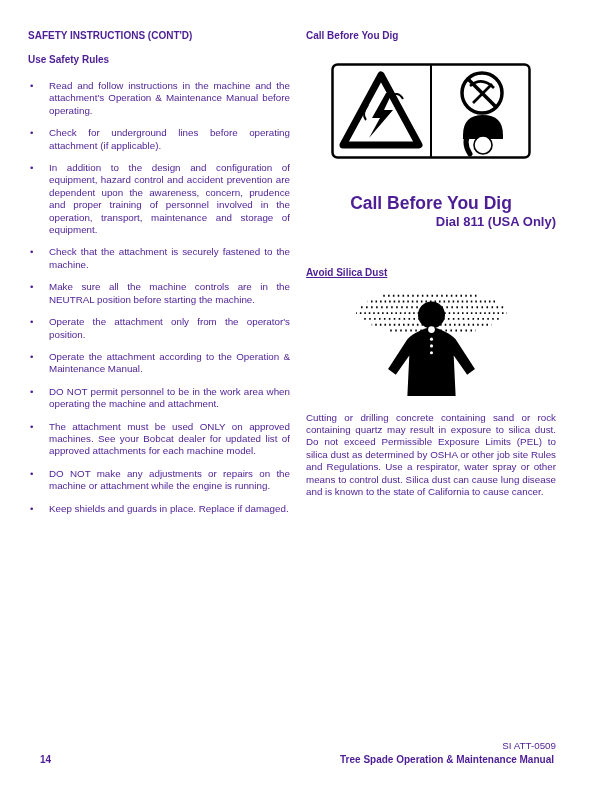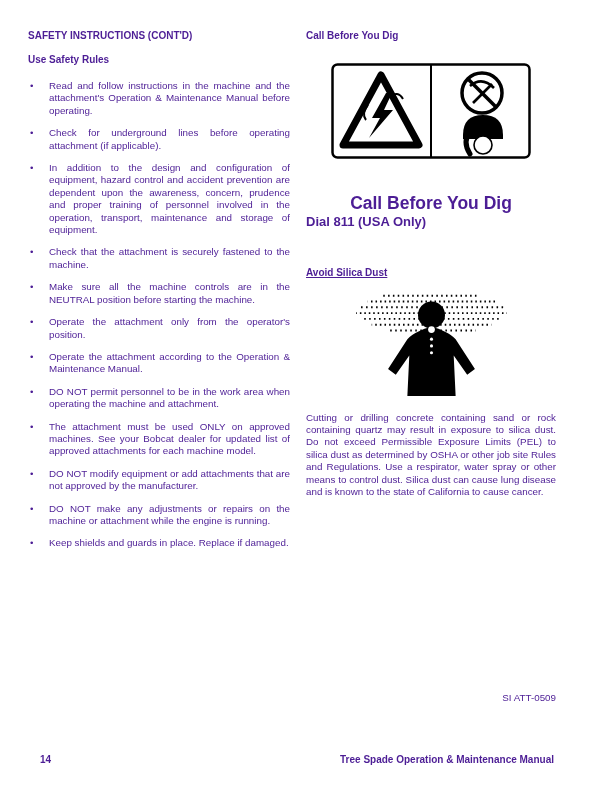--- a/index.html
+++ b/index.html
@@ -26,7 +26,7 @@
 
   .graphic-wrap { display: flex; justify-content: center; margin-top: 22px; }
   .dig-title { margin-top: 34px; font-size: 17.5px; font-weight: bold; text-align: center; line-height: 21px; }
-  .dig-line { font-size: 13px; font-weight: bold; text-align: left; line-height: 16.5px; }
+  .dig-line { font-size: 13px; font-weight: bold; text-align: right; line-height: 16.5px; }
   .body-par { font-size: 9.8px; line-height: 12.4px; text-align: justify; margin: 16px 0 0 0; }
   .silica-header { margin-top: 36px; font-size: 10px; font-weight: bold; text-decoration: underline; }
   .silica-wrap { display: flex; justify-content: center; margin-top: 10px; }

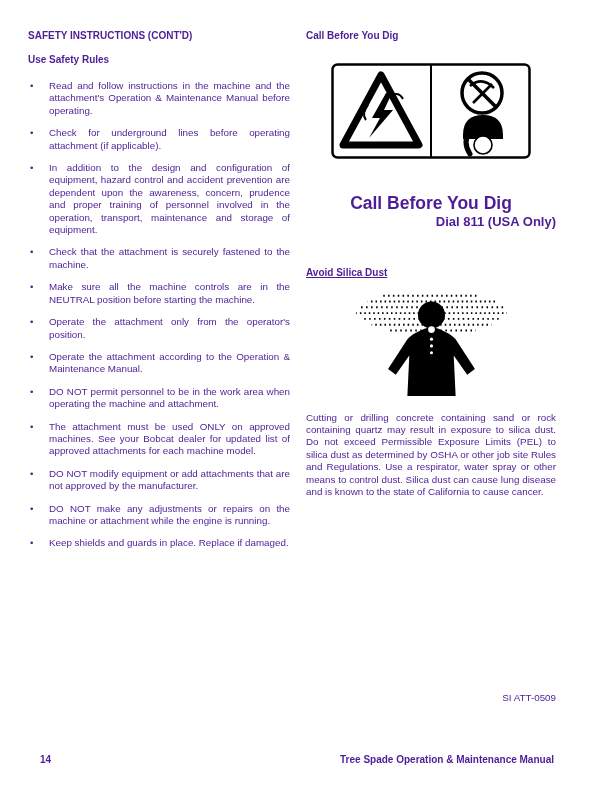--- a/index.html
+++ b/index.html
@@ -56,7 +56,6 @@
         <li>Operate the attachment according to the Operation &amp; Maintenance Manual.</li>
         <li>DO NOT permit personnel to be in the work area when operating the machine and attachment.</li>
         <li>The attachment must be used ONLY on approved machines. See your Bobcat dealer for updated list of approved attachments for each machine model.</li>
-        <li>DO NOT modify equipment or add attachments that are not approved by the manufacturer.</li>
         <li>DO NOT make any adjustments or repairs on the machine or attachment while the engine is running.</li>
         <li>Keep shields and guards in place. Replace if damaged.</li>
       </ul>

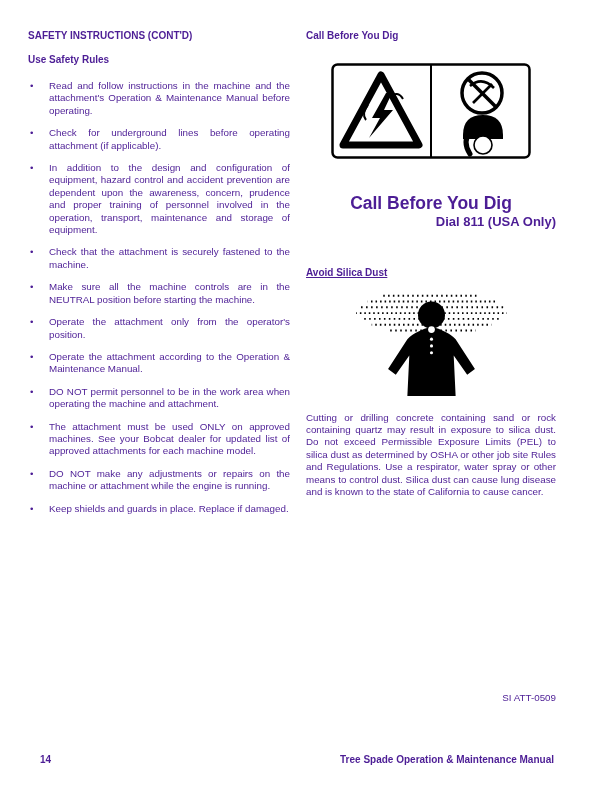--- a/index.html
+++ b/index.html
@@ -32,7 +32,7 @@
   .silica-wrap { display: flex; justify-content: center; margin-top: 10px; }
   .silica-par { margin-top: 13px; }
 
-  .doc-code { position: absolute; top: 692px; right: 56px; font-size: 9.8px; }
+  .doc-code { position: absolute; top: 740px; right: 56px; font-size: 9.8px; }
   .page-num { position: absolute; top: 754px; left: 40px; width: 528px; text-align: left; font-size: 10px; font-weight: bold; }
   .manual-title { position: absolute; top: 754px; right: 58px; font-size: 10px; font-weight: bold; }
 </style>

